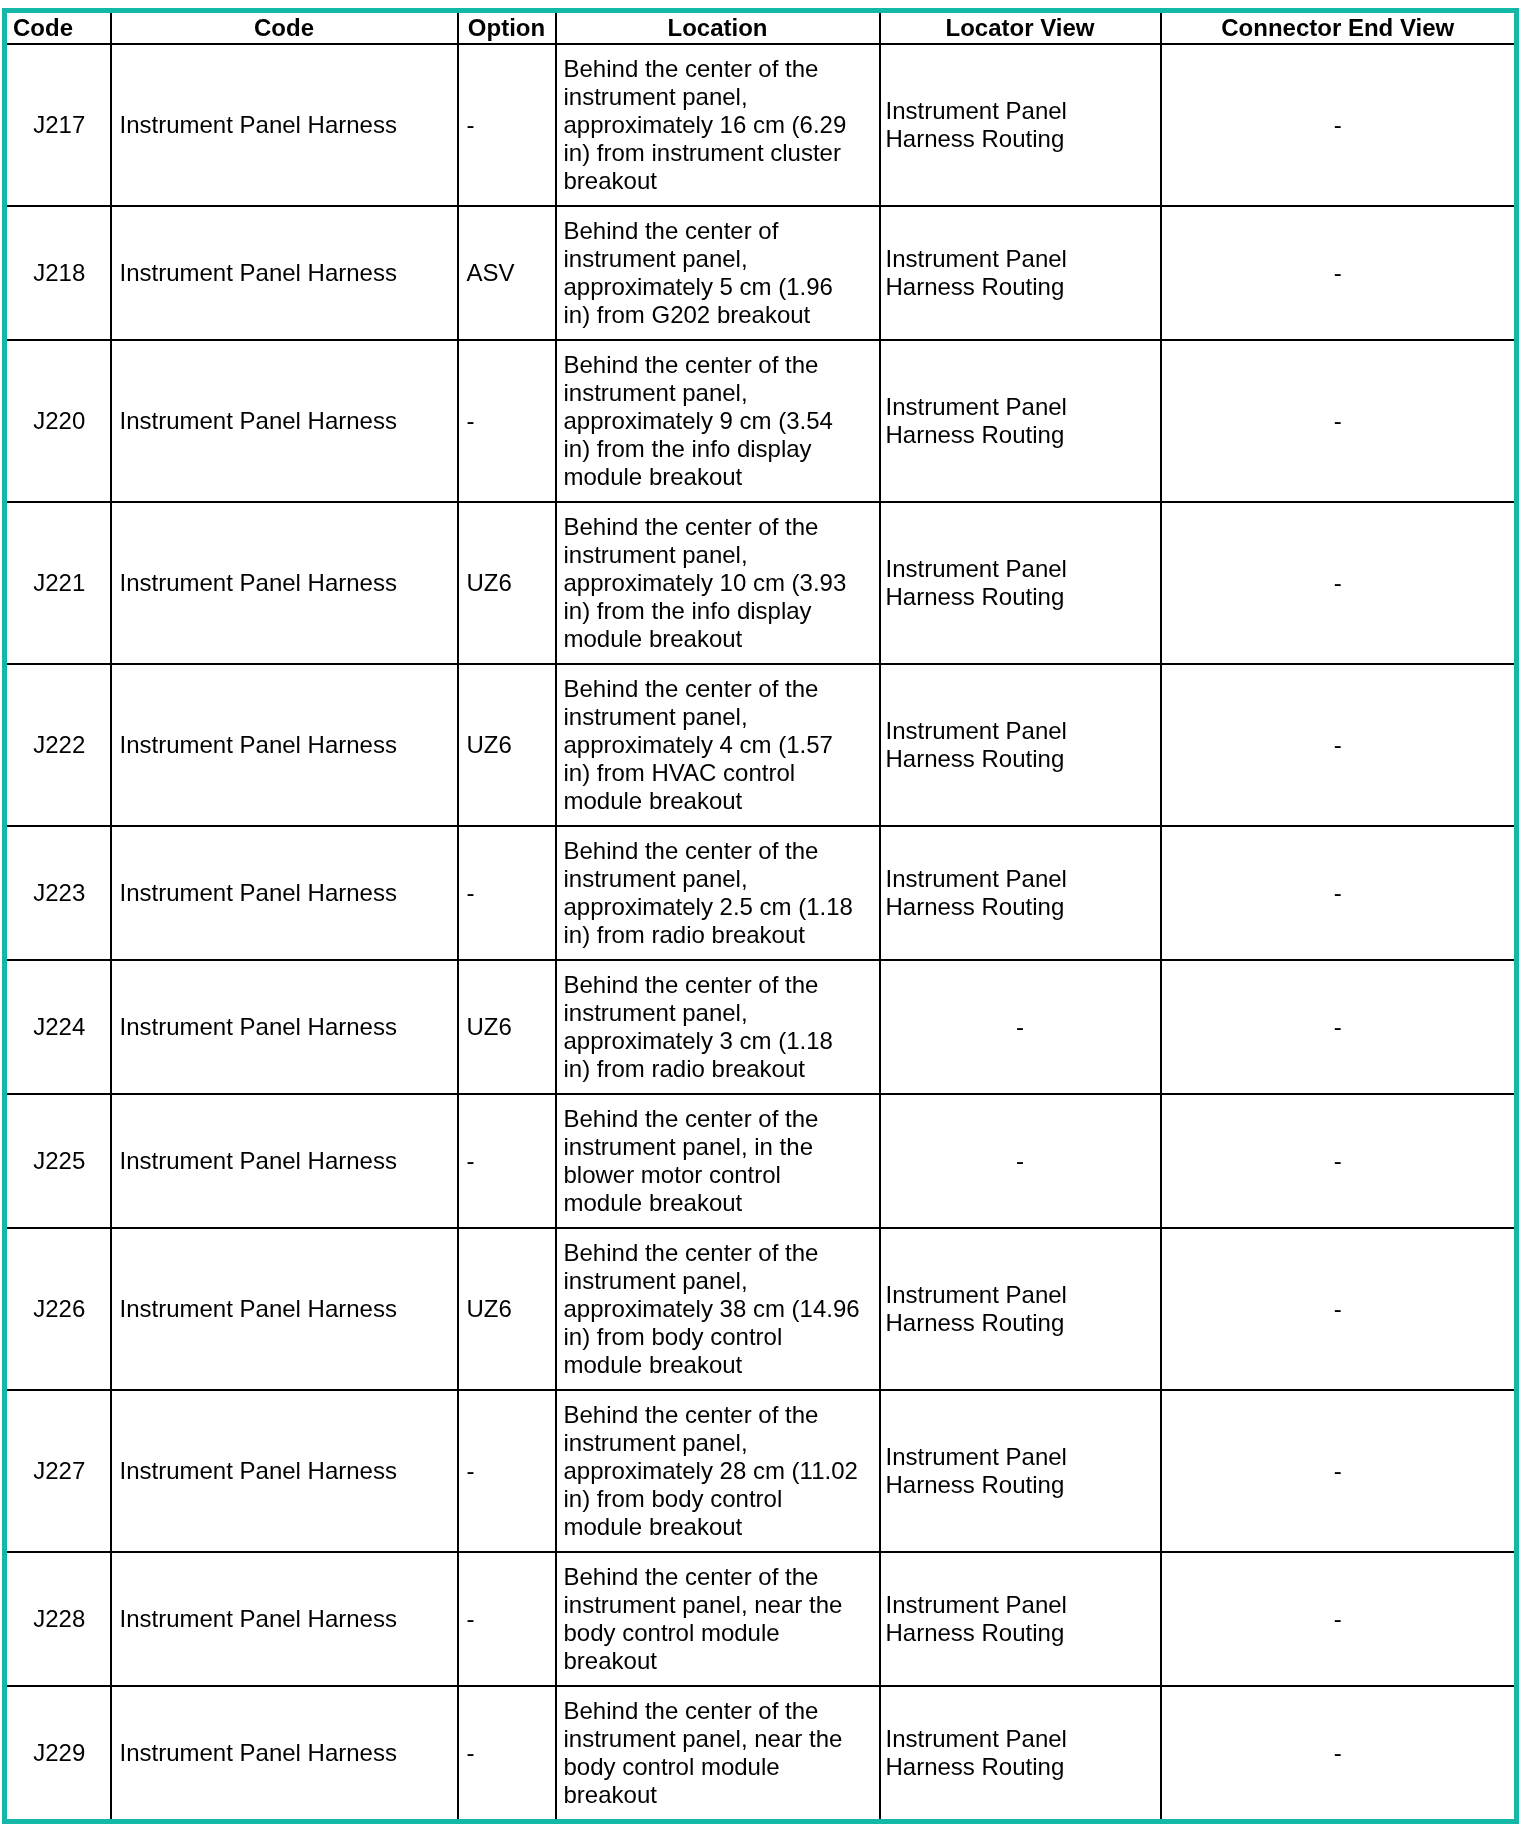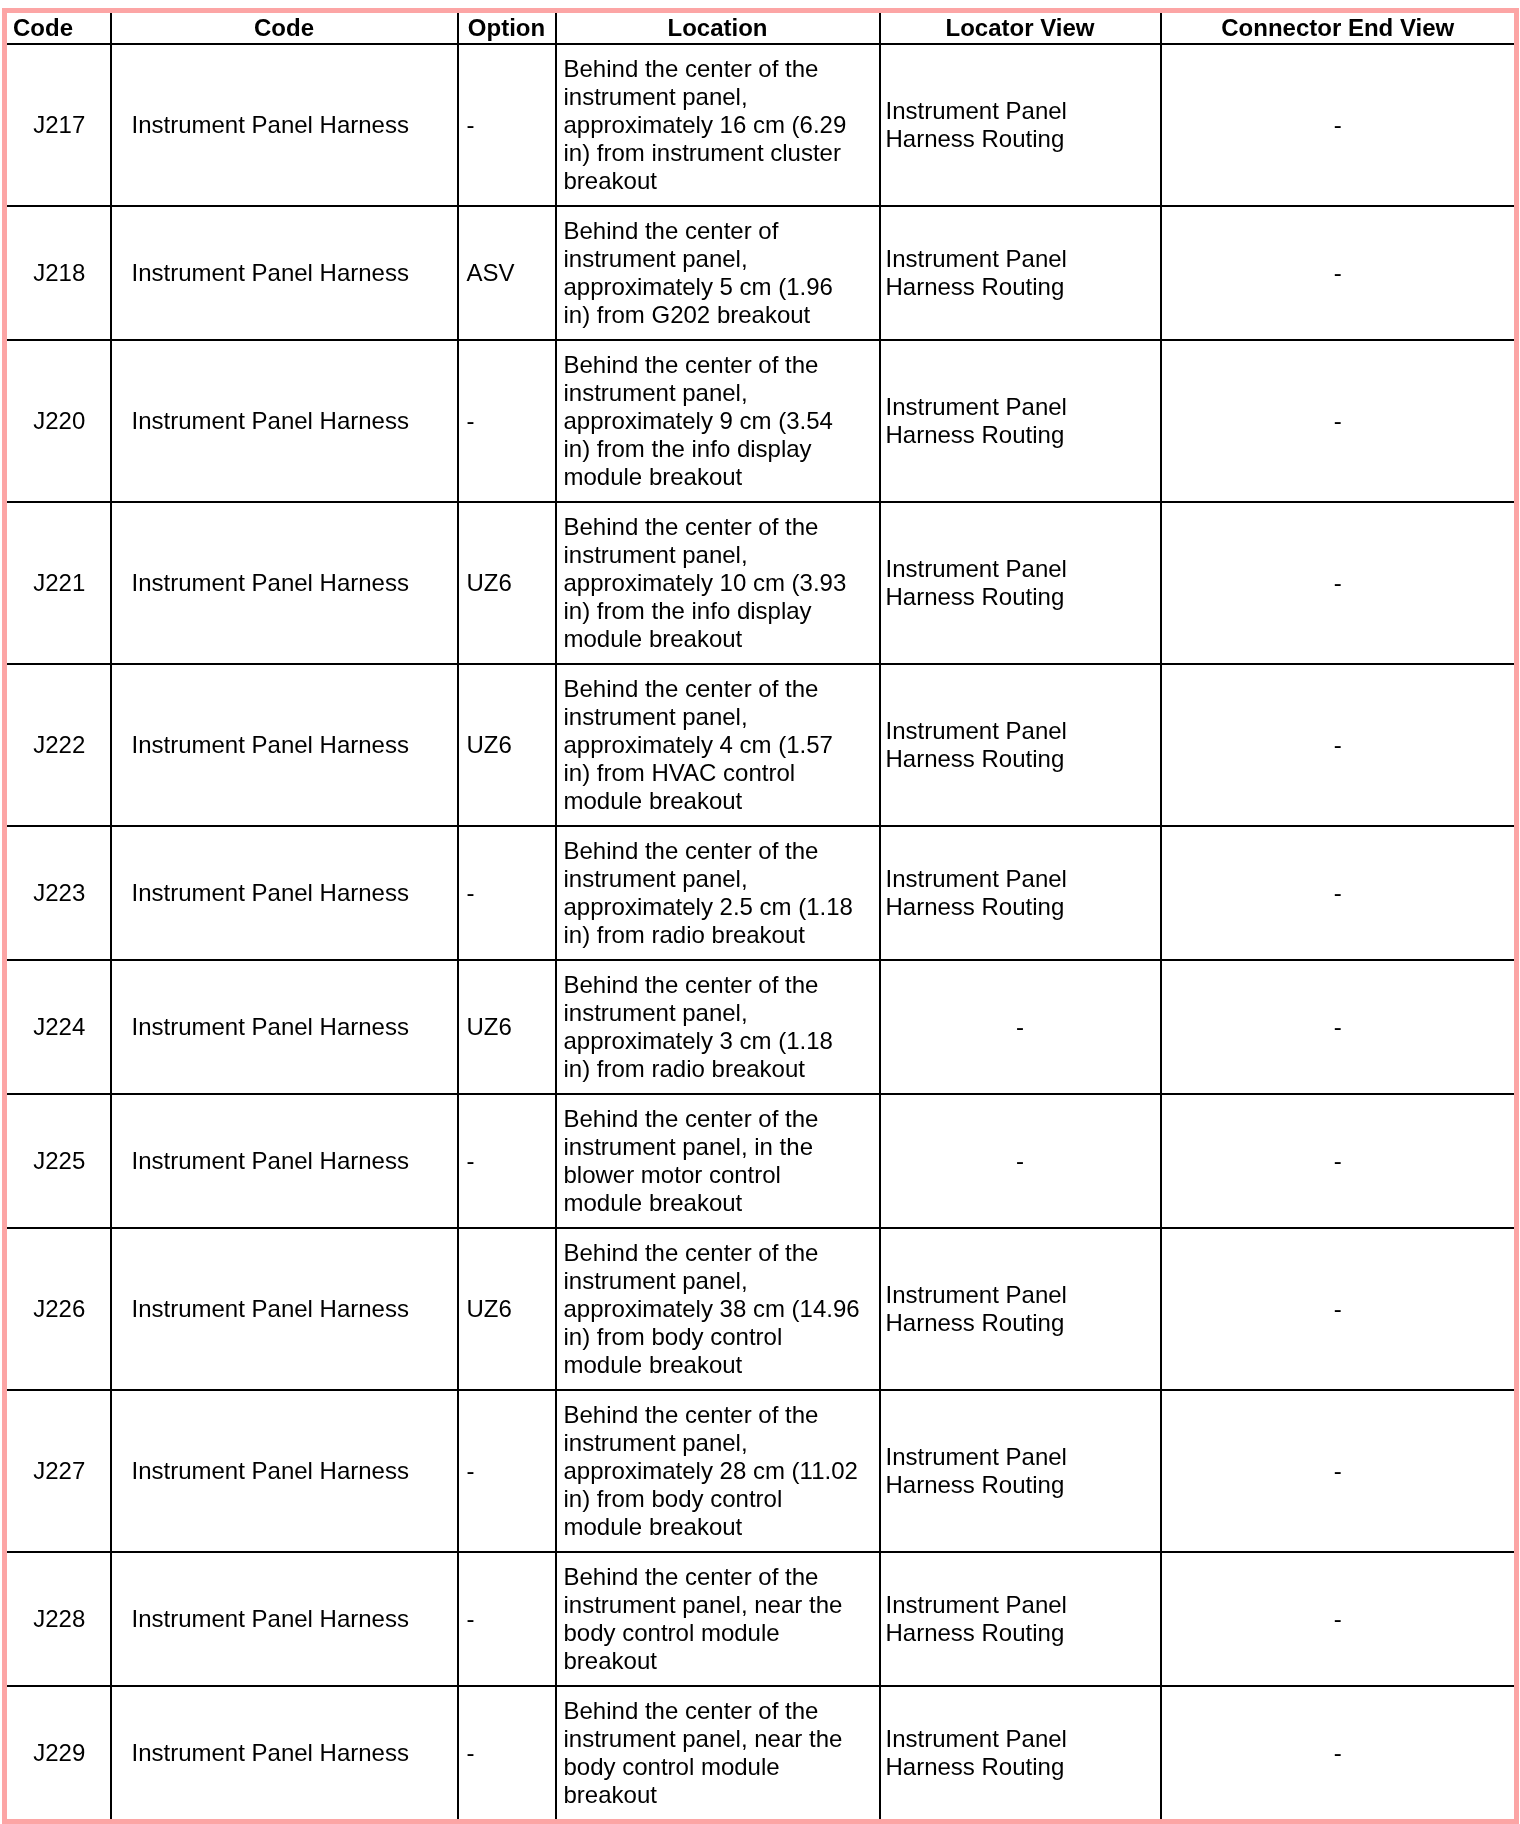--- a/index.html
+++ b/index.html
@@ -9,7 +9,7 @@
     border-collapse:collapse;
     table-layout:fixed;
     width:1512px;
-    border:5px solid #fca5a5;
+    border:5px solid #14b8a6;
   }
   th,td{
     border:2px solid #000;

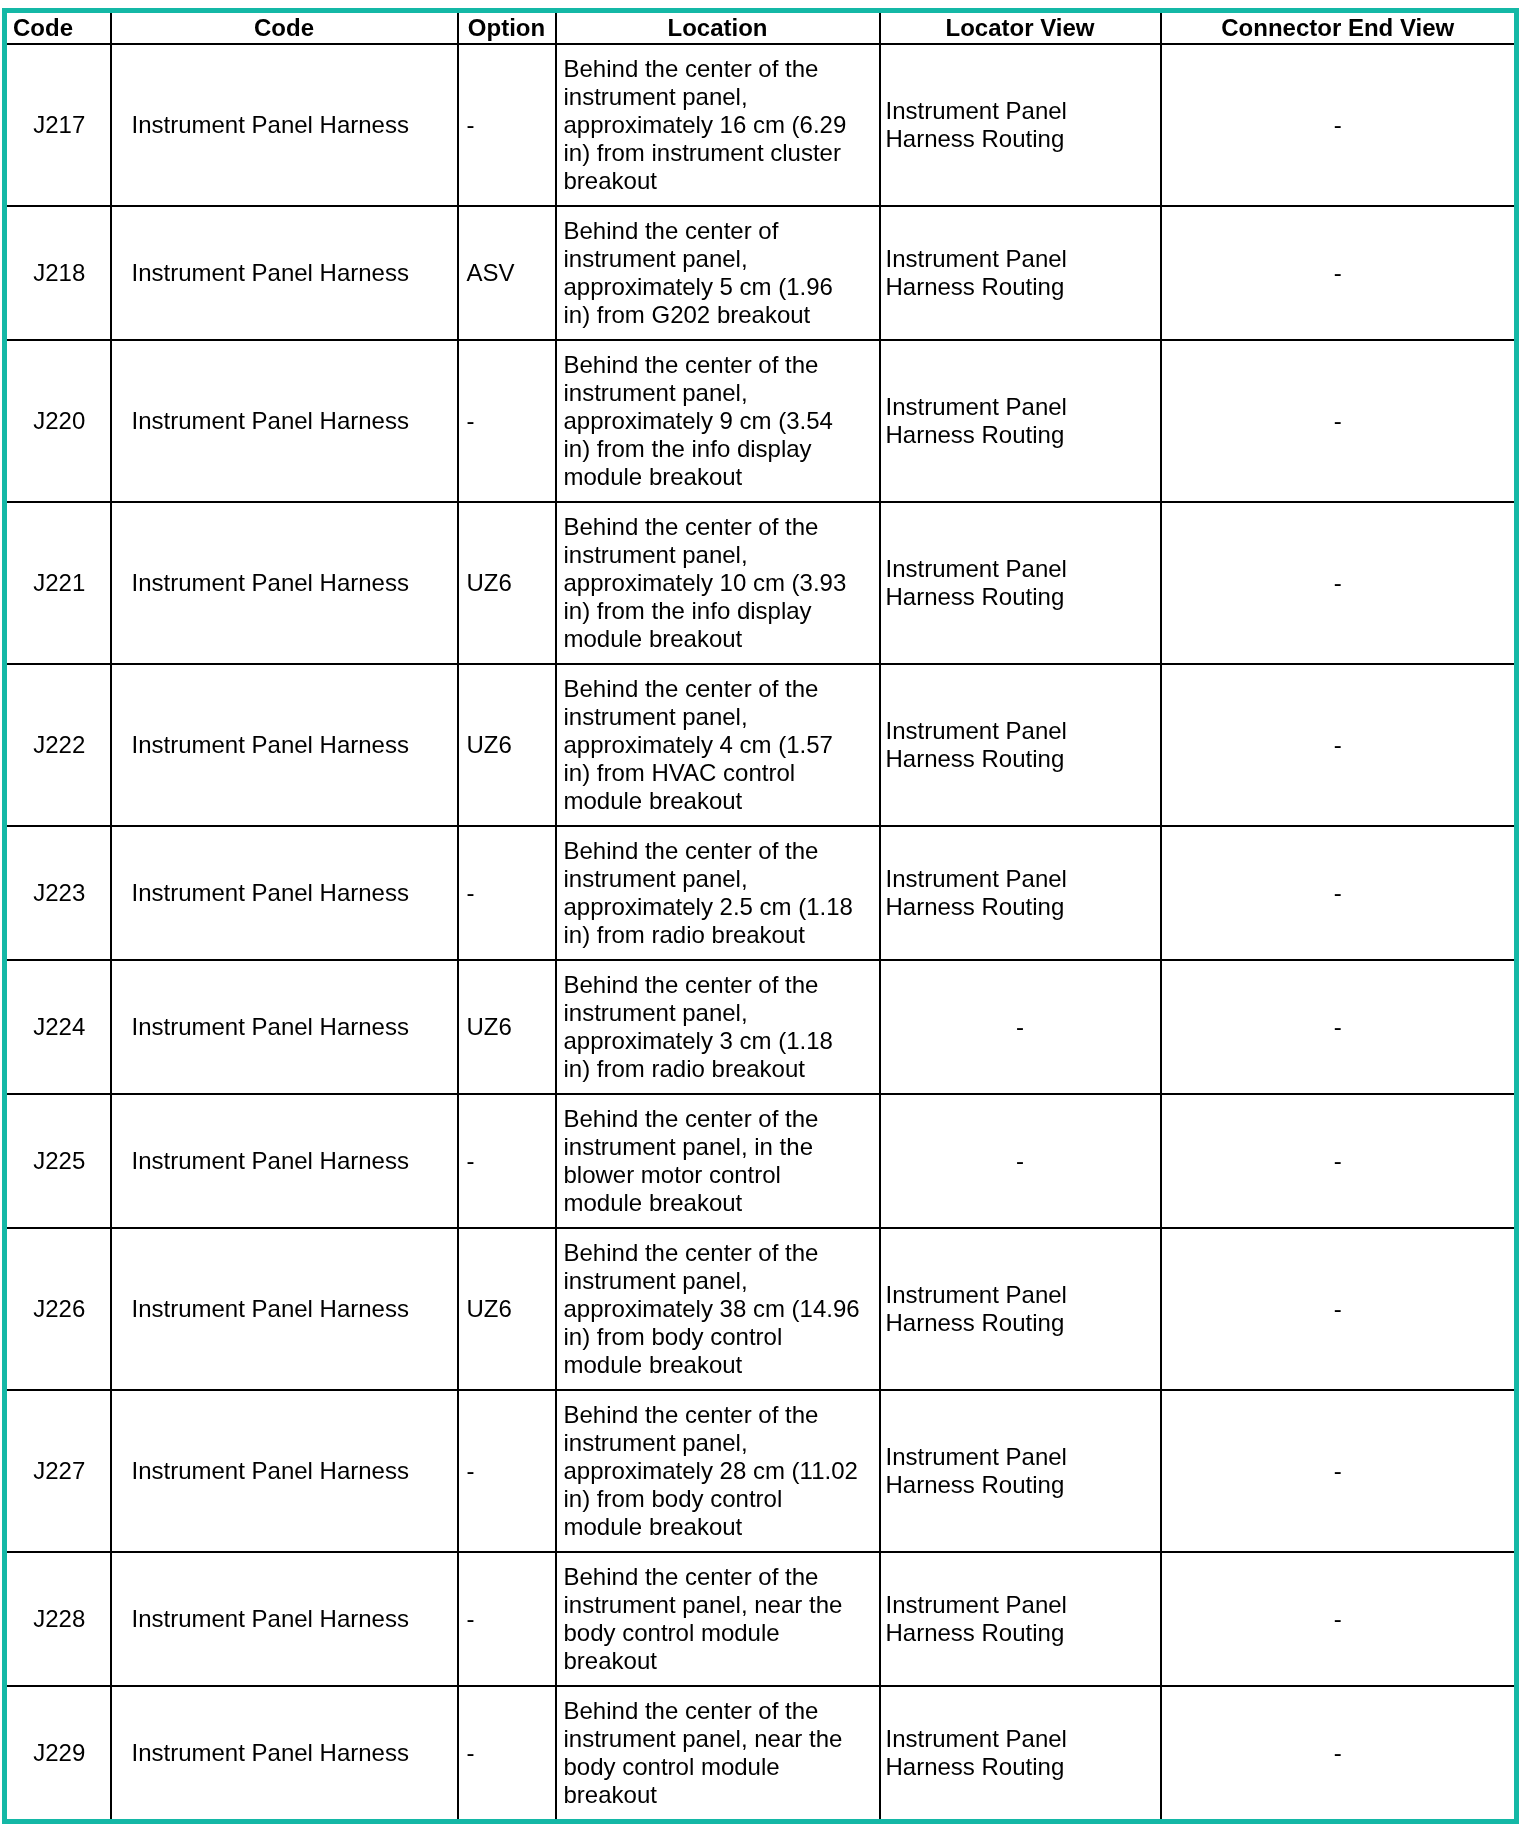--- a/index.html
+++ b/index.html
@@ -35,7 +35,7 @@
   }
   .th-code{text-align:left;padding-left:6px;}
   .c-code{text-align:center;padding-left:7px;}
-  .c-name{text-align:left;padding-left:20px;}
+  .c-name{text-align:left;padding-left:8px;}
   .c-option{text-align:left;padding-left:8px;}
   .c-location{text-align:left;padding-left:7px;padding-right:3px;margin-top:8px;}
   .c-locator{text-align:left;}

